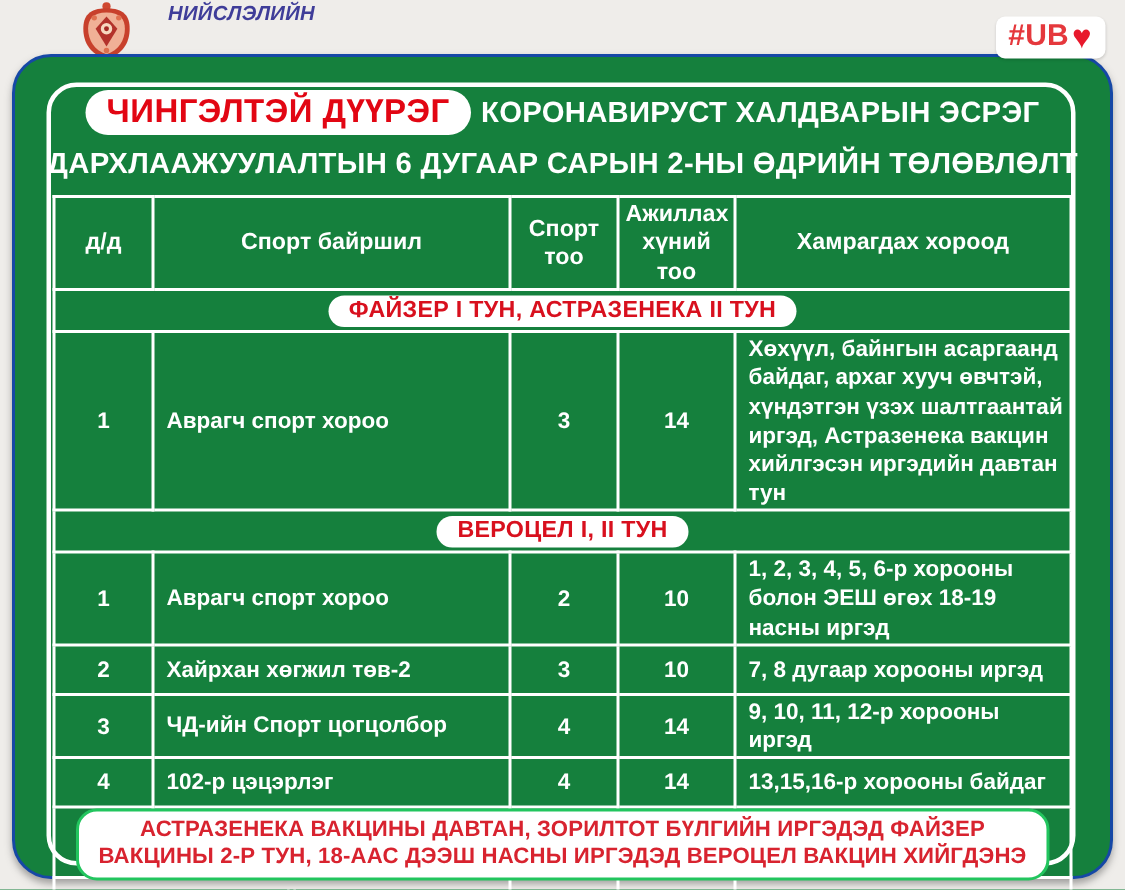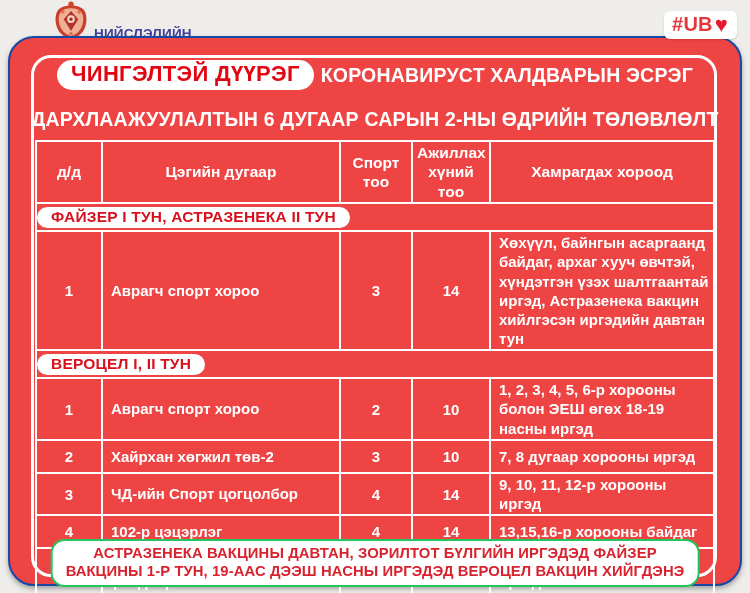--- a/index.html
+++ b/index.html
@@ -12,7 +12,7 @@
   }
   
   .topbar{position:absolute;left:0;top:0;width:750px;height:38px;}
-  .brand{position:absolute;left:52px;top:1px;display:flex;align-items:flex-end;gap:4px;}
+  .brand{position:absolute;left:52px;top:1px;display:flex;align-items:flex-start;gap:22px;font-style:italic;}
   .crest{width:38px;height:40px;flex:0 0 auto;}
   .brand-text{color:#3f3d99;font-size:13.5px;line-height:1.12;letter-spacing:.2px;}
   .hashtag-chip{

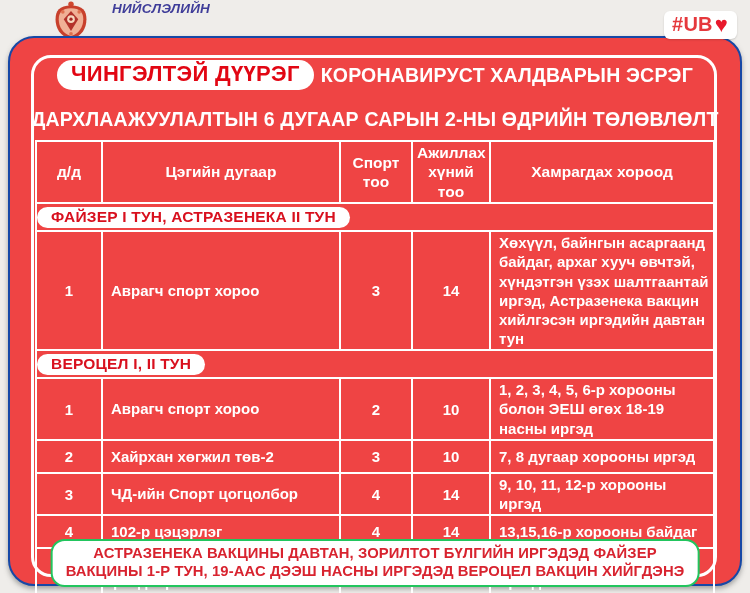--- a/index.html
+++ b/index.html
@@ -27,7 +27,7 @@
   
   .panel{
     position:absolute;left:8px;top:36px;width:730px;height:546px;
-    background:#ef4444;border:2px solid #1648a6;border-radius:26px;
+    background:#15803d;border:2px solid #1648a6;border-radius:26px;
     box-shadow:0 3px 5px rgba(90,90,90,.5);
   }
   .outline{

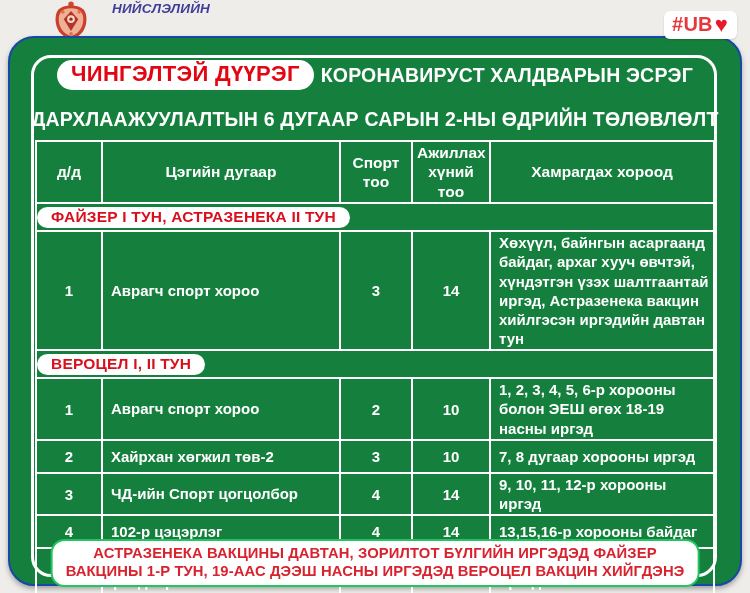--- a/index.html
+++ b/index.html
@@ -40,7 +40,7 @@
     background:#ffffff;color:#e20613;font-size:22px;letter-spacing:.3px;
     border-radius:999px;padding:1px 14px 3px 14px;display:inline-block;
   }
-  .title-line2{font-size:19.5px;letter-spacing:.2px;margin-top:17px;}
+  .title-line2{font-size:19.5px;letter-spacing:.2px;margin-top:7px;}
   
   table{border-collapse:collapse;margin:9px auto 0 auto;width:678px;table-layout:fixed;}
   td,th{border:2px solid #ffffff;color:#ffffff;font-size:15px;font-weight:bold;

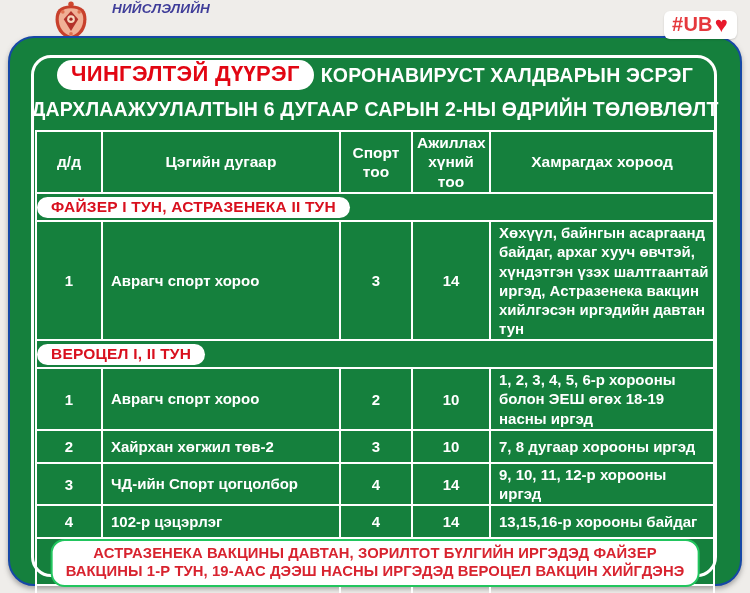--- a/index.html
+++ b/index.html
@@ -115,7 +115,7 @@
     <tbody>
         <tr class="head">
       <th>д/д</th>
-      <th>Цэгийн дугаар</th>
+      <th>Спорт байршил</th>
       <th>Спорт тоо</th>
       <th>Ажиллах хүний тоо</th>
       <th>Хамрагдах хороод</th>

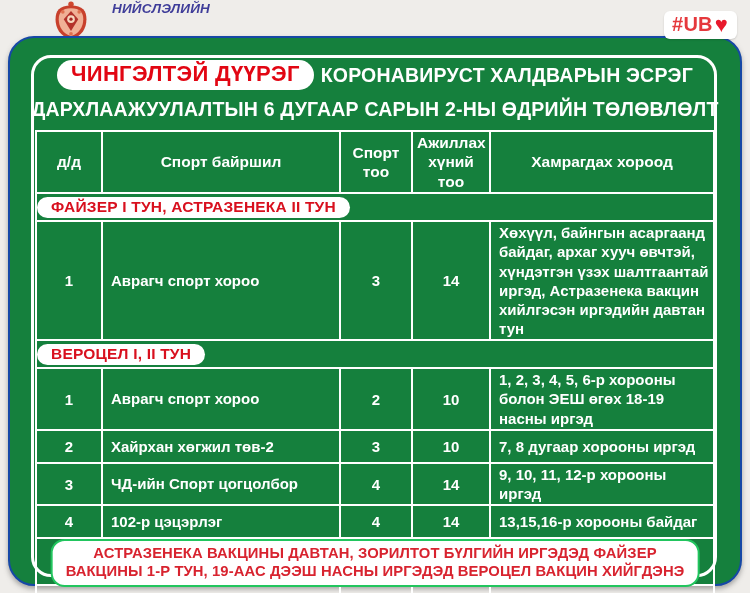--- a/index.html
+++ b/index.html
@@ -49,7 +49,7 @@
   td.num,th{text-align:center;}
   td.txt{text-align:left;padding-left:8px;line-height:1.28;}
   tr.head th{height:40px;font-size:15.5px;}
-  tr.section td{height:24px;padding:1px 0;}
+  tr.section td{height:24px;text-align:center;padding:1px 0;}
   .section-pill{
     background:#ffffff;color:#d8101e;border-radius:999px;
     padding:1px 14px 2px 14px;font-size:15.5px;letter-spacing:.2px;display:inline-block;

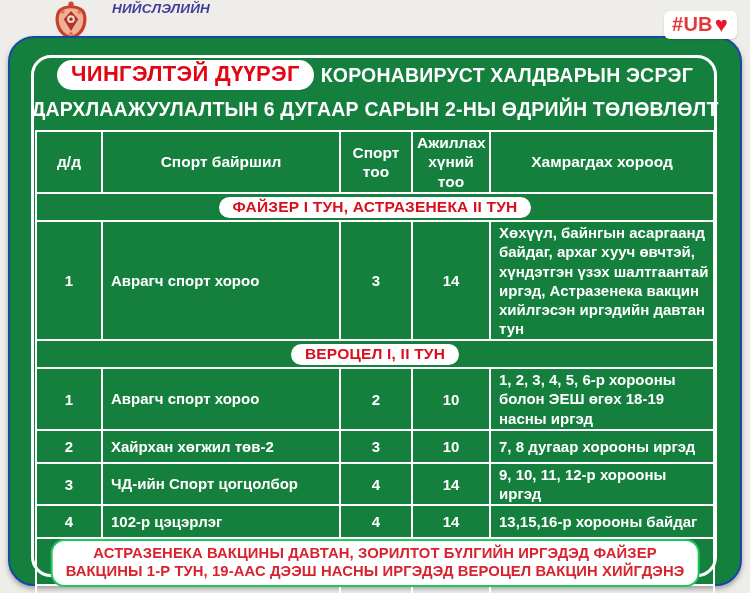--- a/index.html
+++ b/index.html
@@ -182,7 +182,7 @@
 
   <div class="footer-pill">
     <div>АСТРАЗЕНЕКА ВАКЦИНЫ ДАВТАН, ЗОРИЛТОТ БҮЛГИЙН ИРГЭДЭД ФАЙЗЕР</div>
-    <div>ВАКЦИНЫ 1-Р ТУН, 19-ААС ДЭЭШ НАСНЫ ИРГЭДЭД ВЕРОЦЕЛ ВАКЦИН ХИЙГДЭНЭ</div>
+    <div>ВАКЦИНЫ 2-Р ТУН, 18-ААС ДЭЭШ НАСНЫ ИРГЭДЭД ВЕРОЦЕЛ ВАКЦИН ХИЙГДЭНЭ</div>
   </div>
 </div>
 

